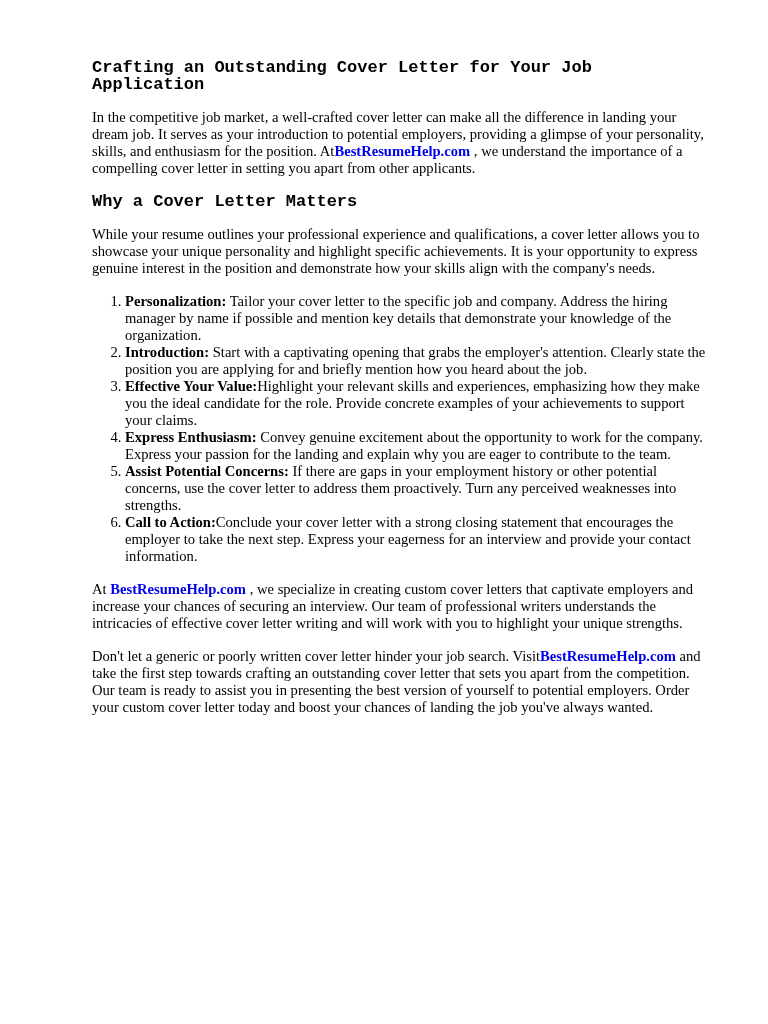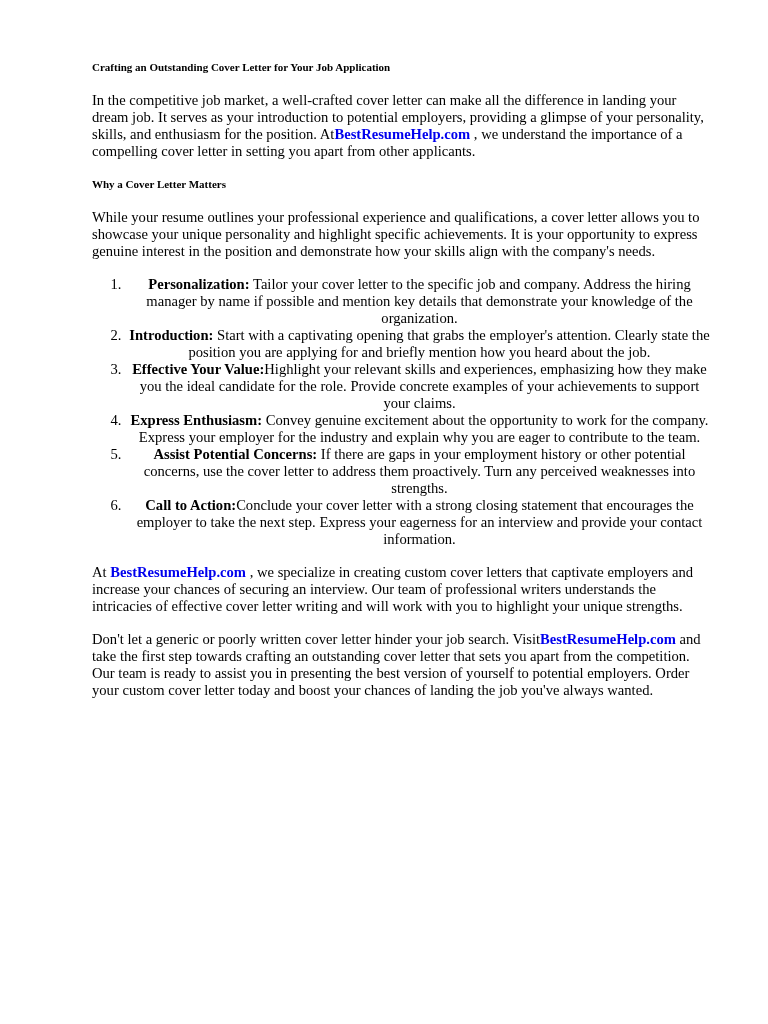--- a/index.html
+++ b/index.html
@@ -29,10 +29,11 @@
     line-height: 17px;
   }
   .page h2 {
-    font-size: 11px;
+    font-size: 17px;
     line-height: 17px;
     font-weight: bold;
     margin: 0 0 16px 0;
+    font-family: Liberation Mono, monospace;
   }
   .page p {
     margin: 0 0 16px 0;

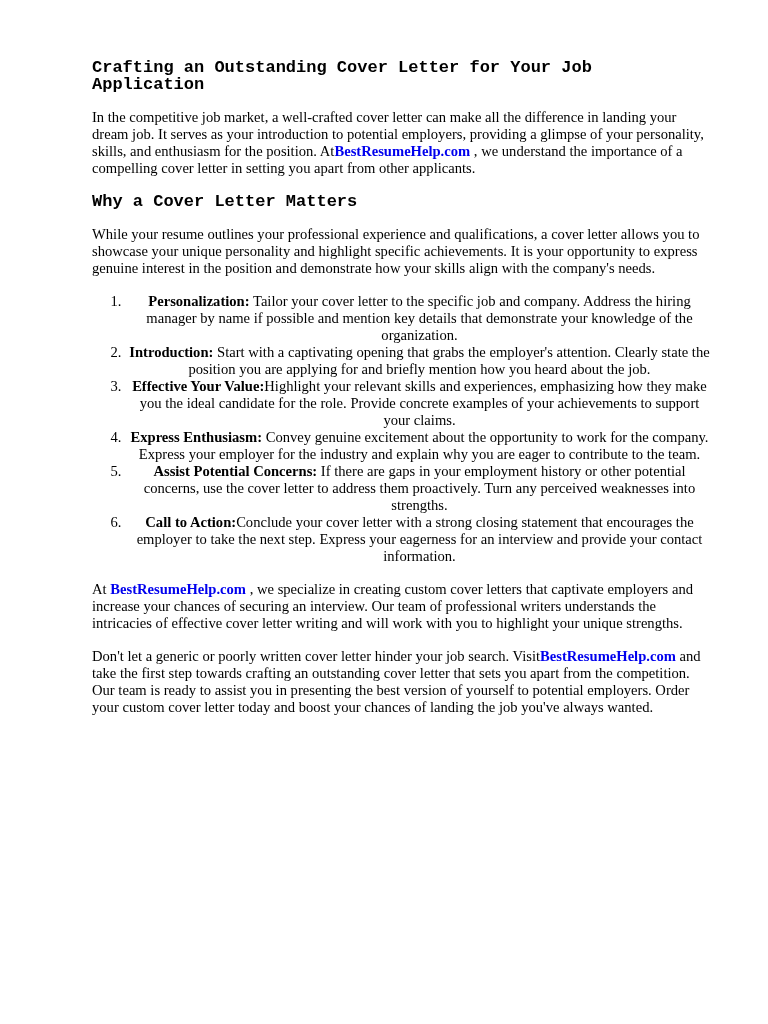--- a/index.html
+++ b/index.html
@@ -41,7 +41,6 @@
   .page ol {
     margin: 0 0 16px 0;
     padding: 0 0 0 33px;
-    text-align: center;
   }
   .page li {
     margin: 0;

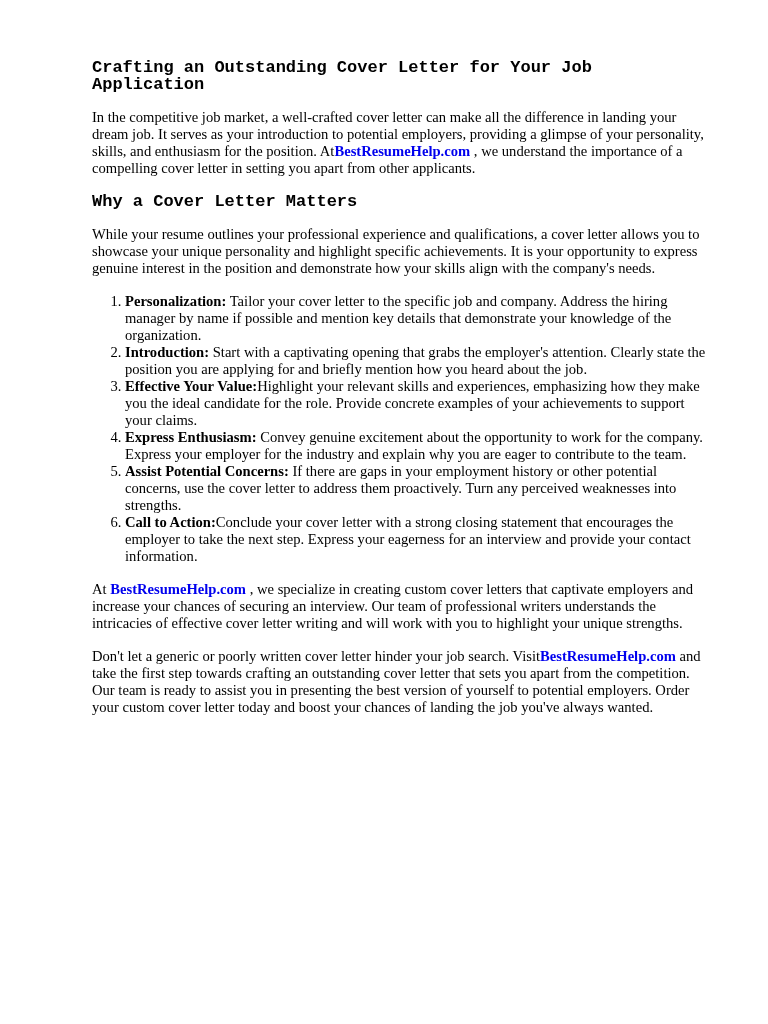--- a/index.html
+++ b/index.html
@@ -67,7 +67,7 @@
       <li><span class="bold">Personalization:</span><span> Tailor your cover letter to the specific job and company. Address the hiring manager by name if possible and mention key details that demonstrate your knowledge of the organization.</span></li>
       <li><span class="bold">Introduction:</span><span> Start with a captivating opening that grabs the employer's attention. Clearly state the position you are applying for and briefly mention how you heard about the job.</span></li>
       <li><span class="bold">Effective Your Value:</span><span>Highlight your relevant skills and experiences, emphasizing how they make you the ideal candidate for the role. Provide concrete examples of your achievements to support your claims.</span></li>
-      <li><span class="bold">Express Enthusiasm:</span><span> Convey genuine excitement about the opportunity to work for the company. Express your employer for the industry and explain why you are eager to contribute to the team.</span></li>
+      <li><span class="bold">Express Enthusiasm:</span><span> Convey genuine excitement about the opportunity to work for the company. Express your passion for the landing and explain why you are eager to contribute to the team.</span></li>
       <li><span class="bold">Assist Potential Concerns:</span><span> If there are gaps in your employment history or other potential concerns, use the cover letter to address them proactively. Turn any perceived weaknesses into strengths.</span></li>
       <li><span class="bold">Call to Action:</span><span>Conclude your cover letter with a strong closing statement that encourages the employer to take the next step. Express your eagerness for an interview and provide your contact information.</span></li>
     </ol>

